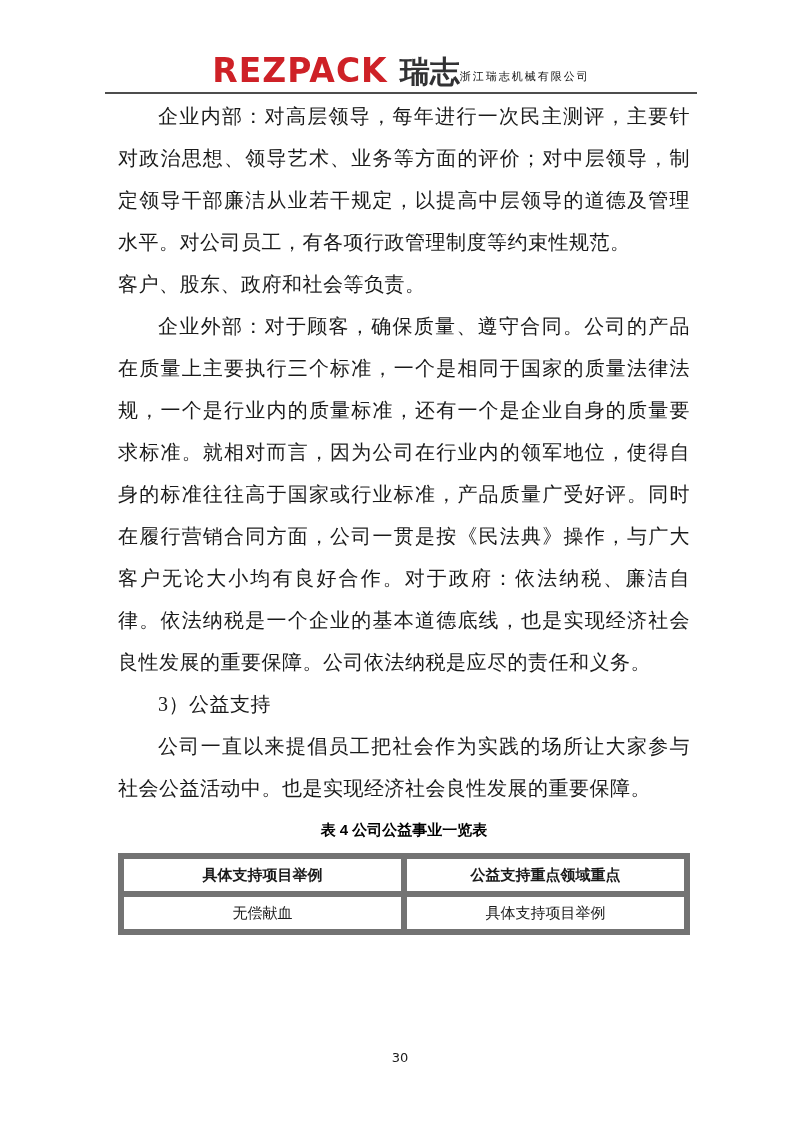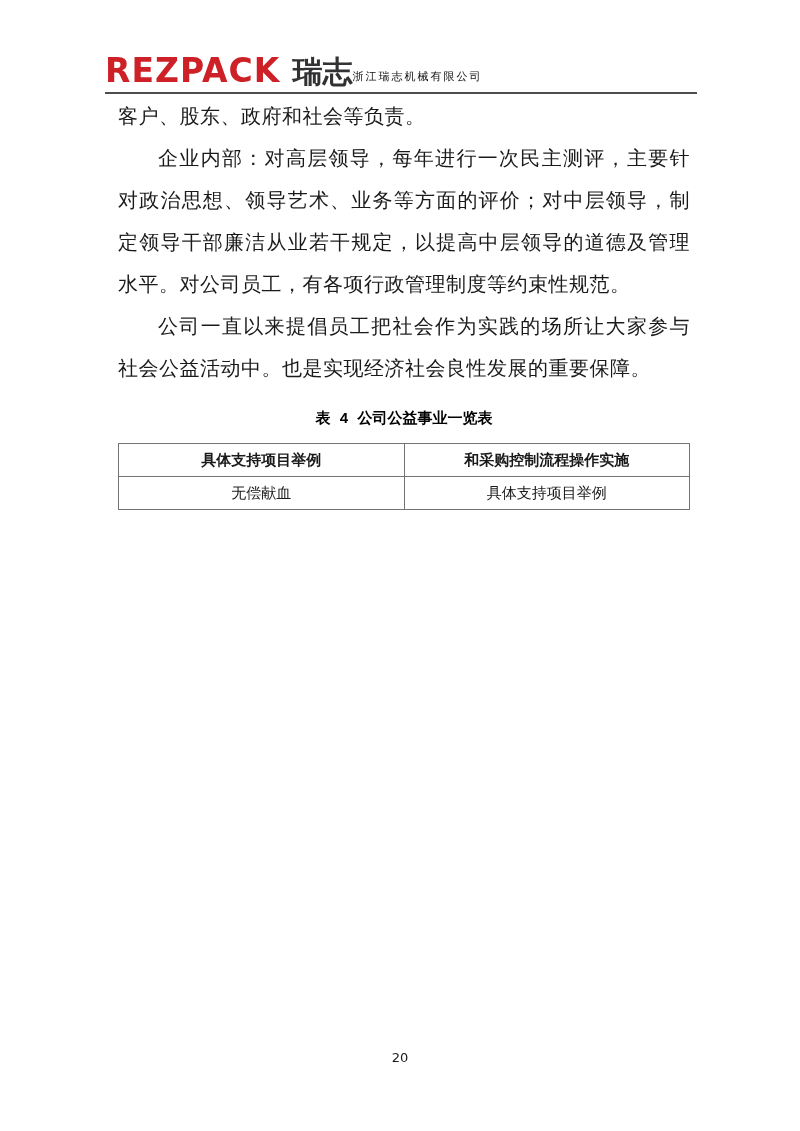--- a/index.html
+++ b/index.html
@@ -22,7 +22,7 @@
     border-bottom: 2px solid #4d4d4d;
     display: flex;
     align-items: flex-end;
-    justify-content: flex-start;
+    justify-content: center;
   }
   .logo { display: flex; align-items: flex-end; line-height: 1; white-space: nowrap; }
   .logo-en {

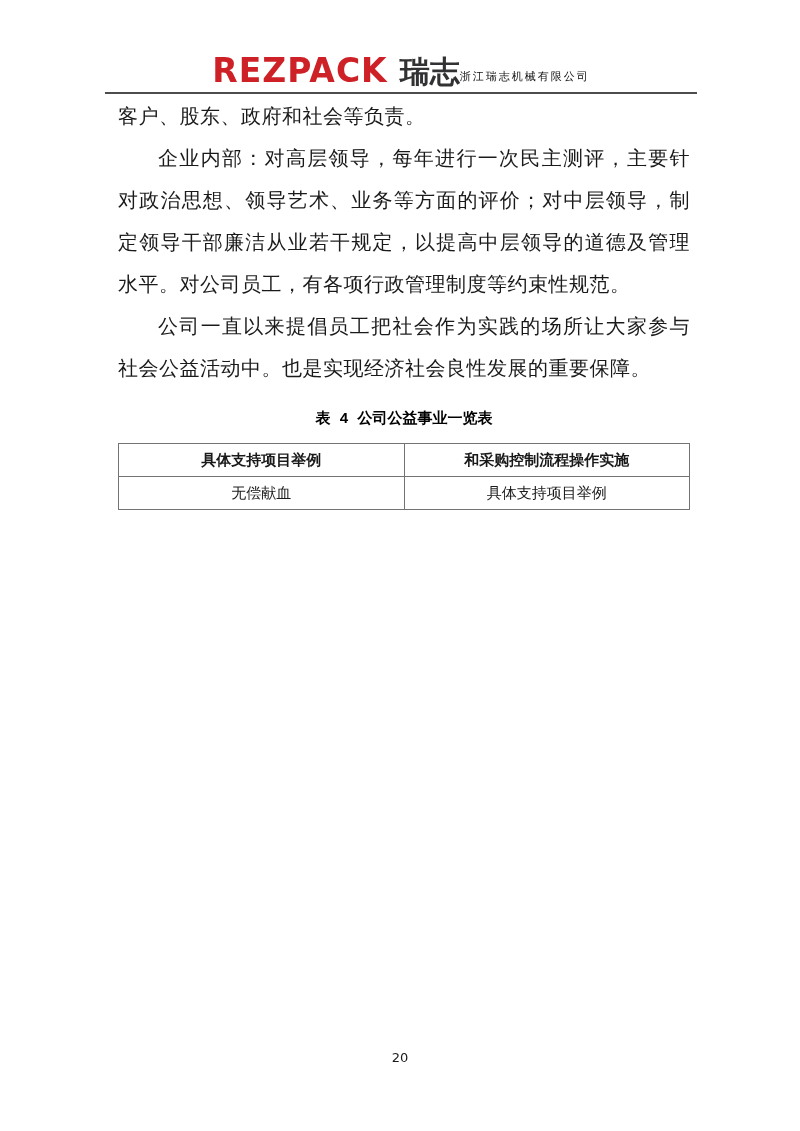--- a/index.html
+++ b/index.html
@@ -115,8 +115,8 @@
   </div>
 
   <div class="content">
+    <p class="para">企业内部：对高层领导，每年进行一次民主测评，主要针对政治思想、领导艺术、业务等方面的评价；对中层领导，制定领导干部廉洁从业若干规定，以提高中层领导的道德及管理水平。对公司员工，有各项行政管理制度等约束性规范。</p>
     <p class="para no-indent">客户、股东、政府和社会等负责。</p>
-    <p class="para">企业内部：对高层领导，每年进行一次民主测评，主要针对政治思想、领导艺术、业务等方面的评价；对中层领导，制定领导干部廉洁从业若干规定，以提高中层领导的道德及管理水平。对公司员工，有各项行政管理制度等约束性规范。</p>
     <p class="para">公司一直以来提倡员工把社会作为实践的场所让大家参与社会公益活动中。也是实现经济社会良性发展的重要保障。</p>
 
     <div class="table-caption">表 4  公司公益事业一览表</div>

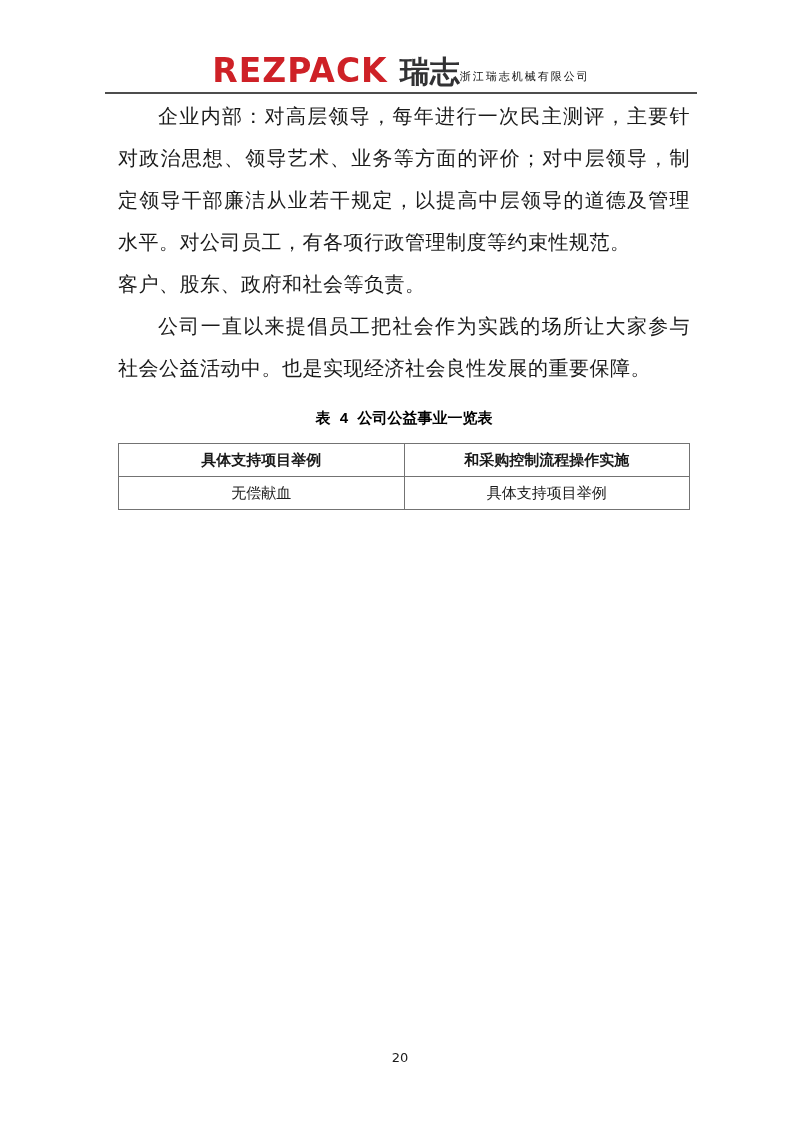--- a/index.html
+++ b/index.html
@@ -117,6 +117,7 @@
   <div class="content">
     <p class="para">企业内部：对高层领导，每年进行一次民主测评，主要针对政治思想、领导艺术、业务等方面的评价；对中层领导，制定领导干部廉洁从业若干规定，以提高中层领导的道德及管理水平。对公司员工，有各项行政管理制度等约束性规范。</p>
     <p class="para no-indent">客户、股东、政府和社会等负责。</p>
+    <p class="para">企业外部：对于顾客，确保质量、遵守合同。公司的产品在质量上主要执行三个标准，一个是相同于国家的质量法律法规，一个是行业内的质量标准，还有一个是企业自身的质量要求标准。就相对而言，因为公司在行业内的领军地位，使得自身的标准往往高于国家或行业标准，产品质量广受好评。同时在履行营销合同方面，公司一贯是按《民法典》操作，与广大客户无论大小均有良好合作。对于政府：依法纳税、廉洁自律。依法纳税是一个企业的基本道德底线，也是实现经济社会良性发展的重要保障。公司依法纳税是应尽的责任和义务。</p>
     <p class="para">公司一直以来提倡员工把社会作为实践的场所让大家参与社会公益活动中。也是实现经济社会良性发展的重要保障。</p>
 
     <div class="table-caption">表 4  公司公益事业一览表</div>

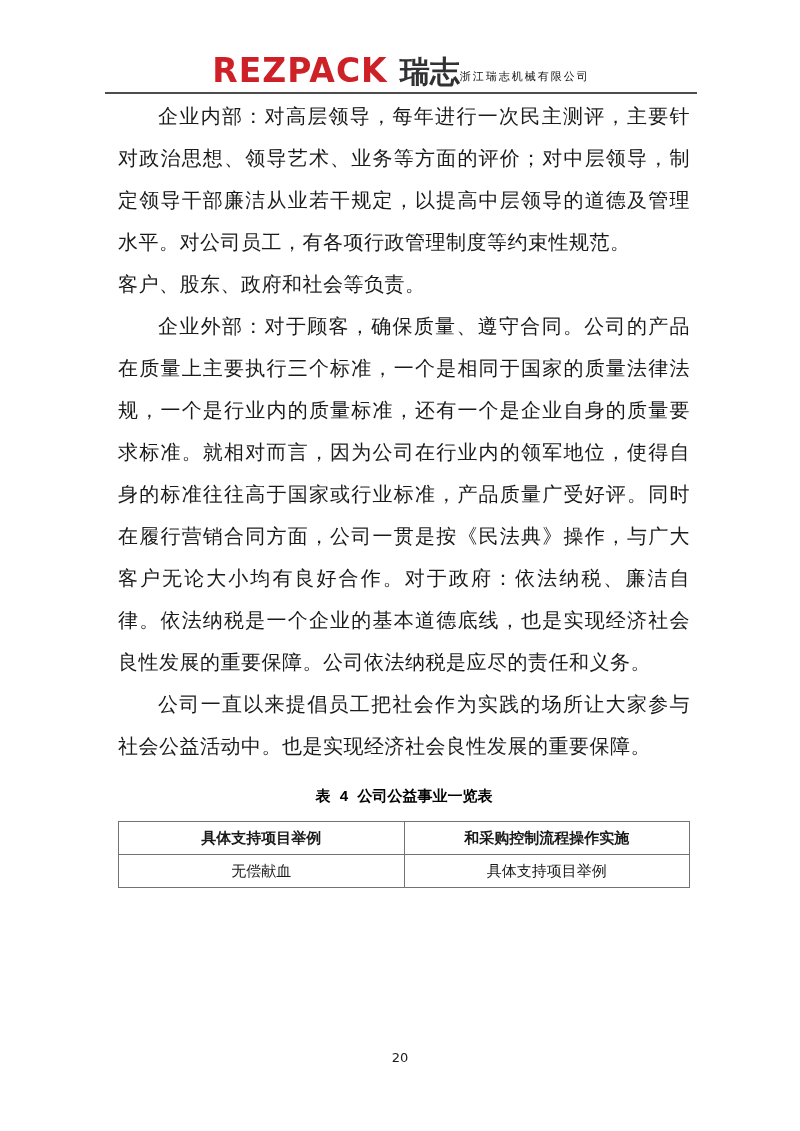--- a/index.html
+++ b/index.html
@@ -118,6 +118,7 @@
     <p class="para">企业内部：对高层领导，每年进行一次民主测评，主要针对政治思想、领导艺术、业务等方面的评价；对中层领导，制定领导干部廉洁从业若干规定，以提高中层领导的道德及管理水平。对公司员工，有各项行政管理制度等约束性规范。</p>
     <p class="para no-indent">客户、股东、政府和社会等负责。</p>
     <p class="para">企业外部：对于顾客，确保质量、遵守合同。公司的产品在质量上主要执行三个标准，一个是相同于国家的质量法律法规，一个是行业内的质量标准，还有一个是企业自身的质量要求标准。就相对而言，因为公司在行业内的领军地位，使得自身的标准往往高于国家或行业标准，产品质量广受好评。同时在履行营销合同方面，公司一贯是按《民法典》操作，与广大客户无论大小均有良好合作。对于政府：依法纳税、廉洁自律。依法纳税是一个企业的基本道德底线，也是实现经济社会良性发展的重要保障。公司依法纳税是应尽的责任和义务。</p>
+    <p class="para">3）公益支持</p>
     <p class="para">公司一直以来提倡员工把社会作为实践的场所让大家参与社会公益活动中。也是实现经济社会良性发展的重要保障。</p>
 
     <div class="table-caption">表 4  公司公益事业一览表</div>

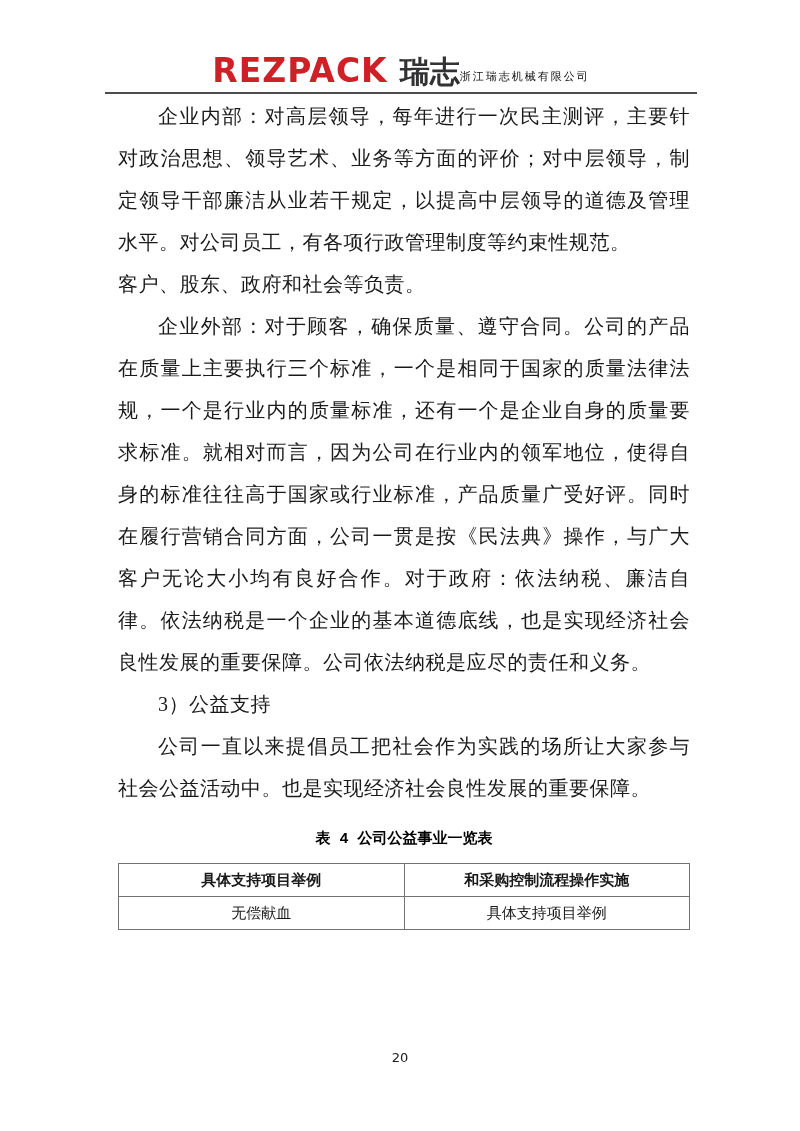--- a/index.html
+++ b/index.html
@@ -63,9 +63,9 @@
   .para.no-indent { text-indent: 0; }
   
   .table-caption {
-    margin-top: 20px;
+    margin-top: 10px;
     text-align: center;
-    font-family: Liberation Mono, monospace;
+    font-family: Liberation Sans, sans-serif;
     font-weight: 700;
     font-size: 15px;
     line-height: 22px;

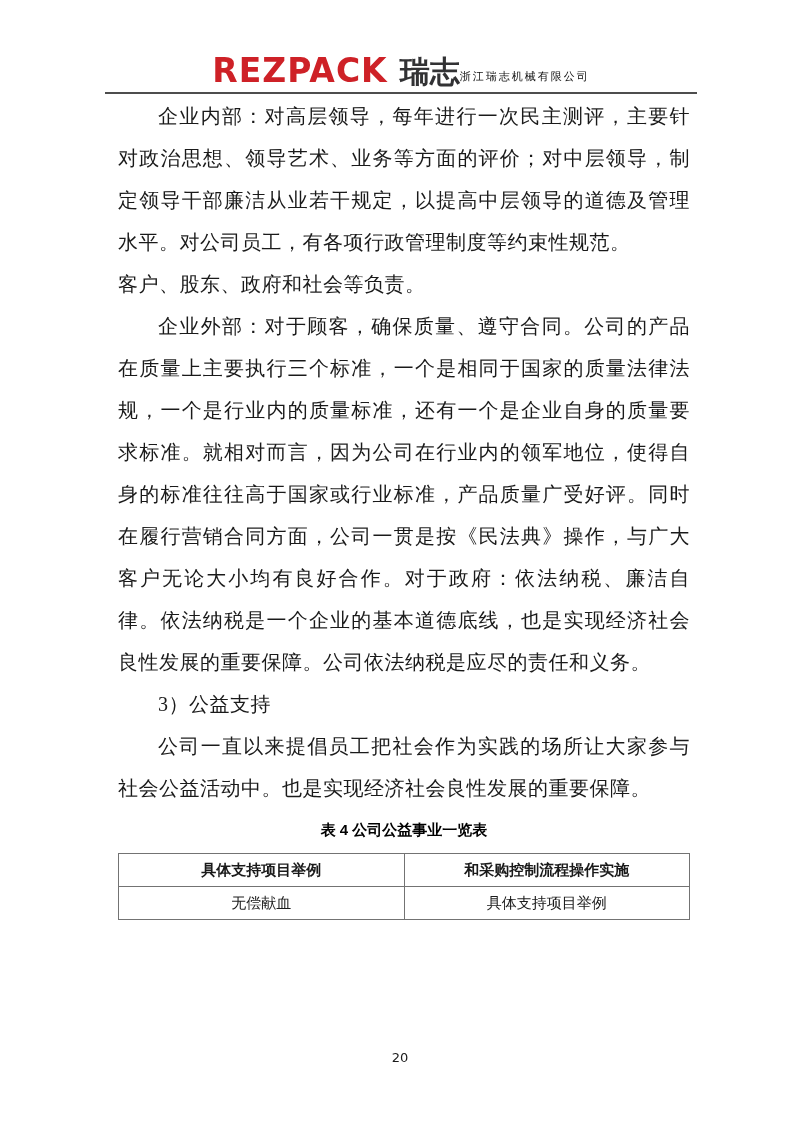--- a/index.html
+++ b/index.html
@@ -80,7 +80,7 @@
   }
   table.public-welfare th,
   table.public-welfare td {
-    border: 1px solid #737373;
+    border: 6px solid #737373;
     height: 32px;
     text-align: center;
     vertical-align: middle;

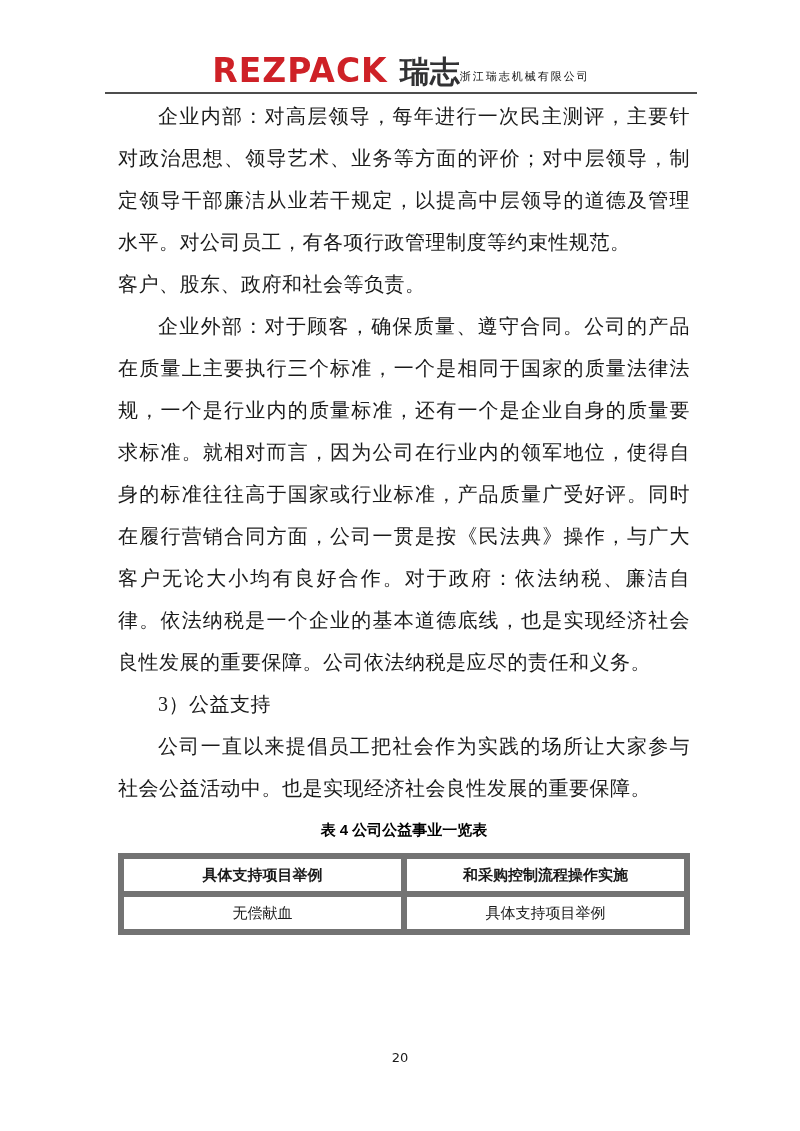--- a/index.html
+++ b/index.html
@@ -127,7 +127,7 @@
       <thead>
         <tr>
           <th>具体支持项目举例</th>
-          <th>和采购控制流程操作实施</th>
+          <th>公益支持重点领域重点</th>
         </tr>
       </thead>
       <tbody>

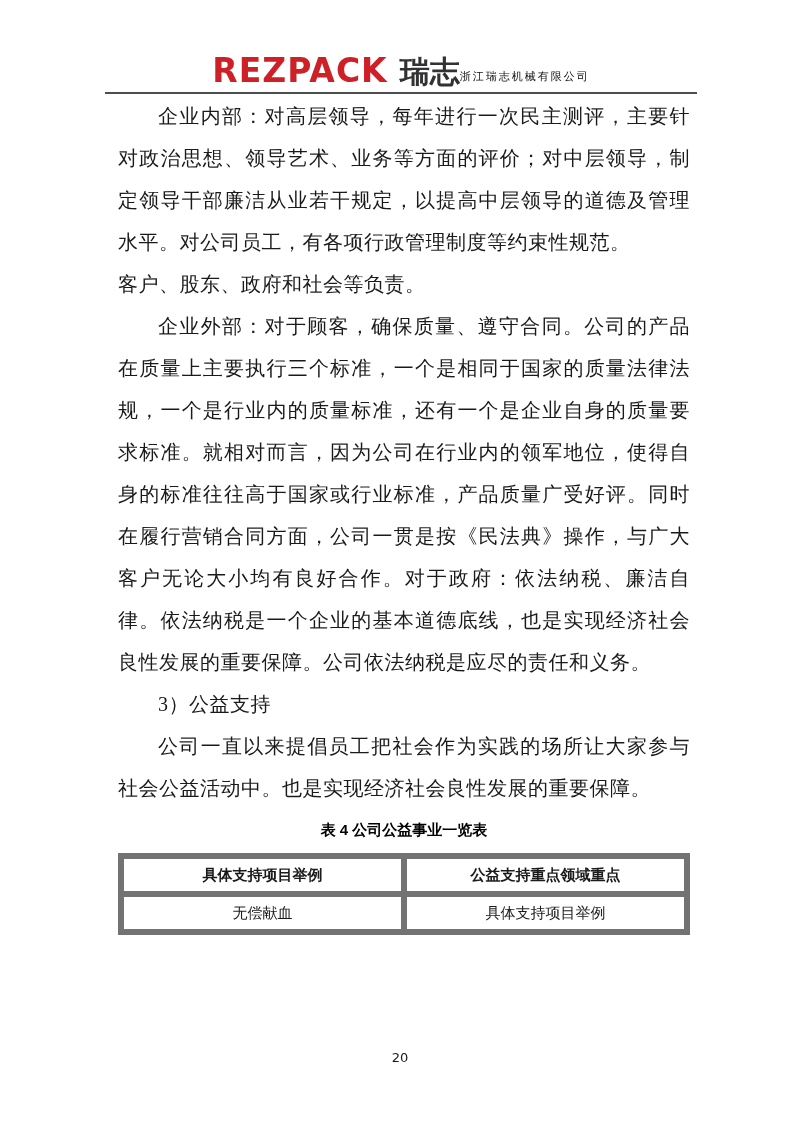--- a/index.html
+++ b/index.html
@@ -139,7 +139,7 @@
     </table>
   </div>
 
-  <div class="page-number">20</div>
+  <div class="page-number">30</div>
 
 </div>
 

